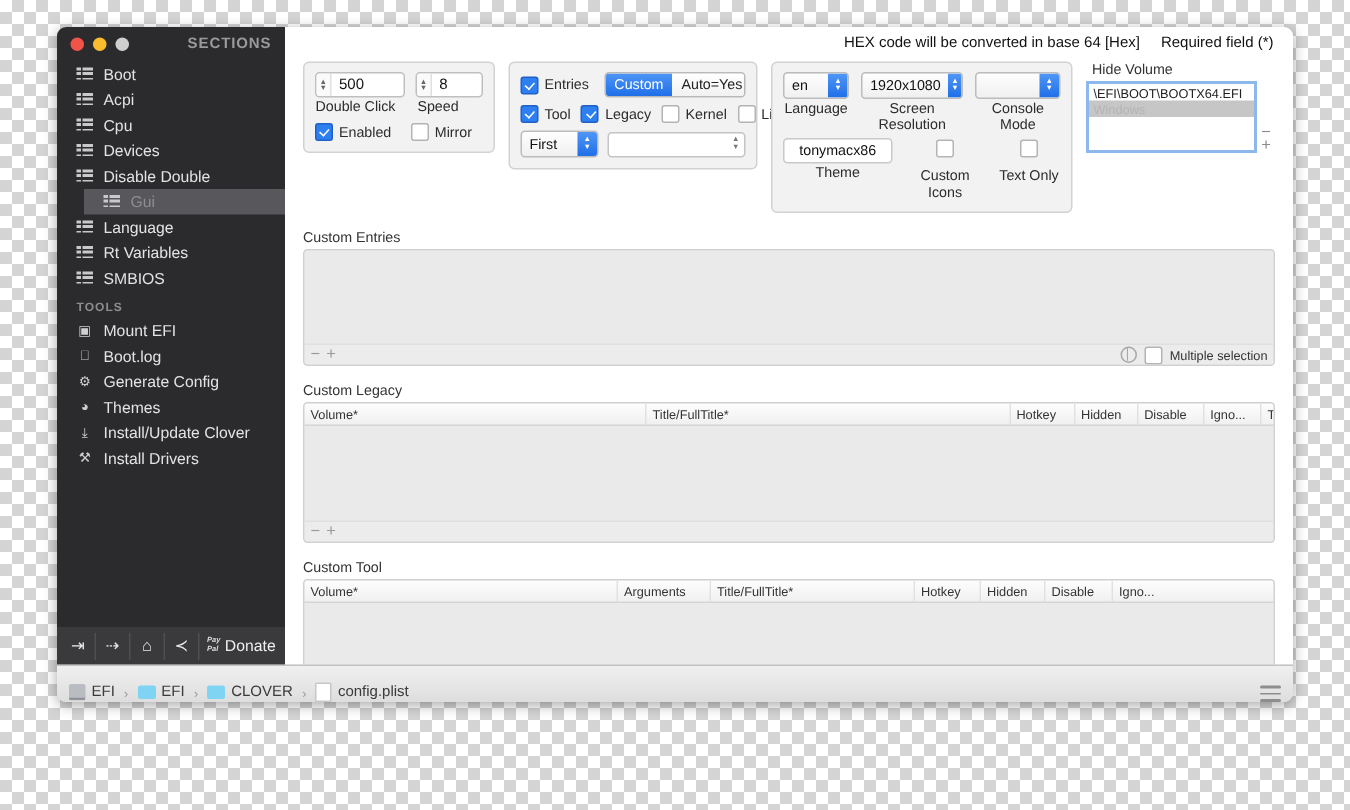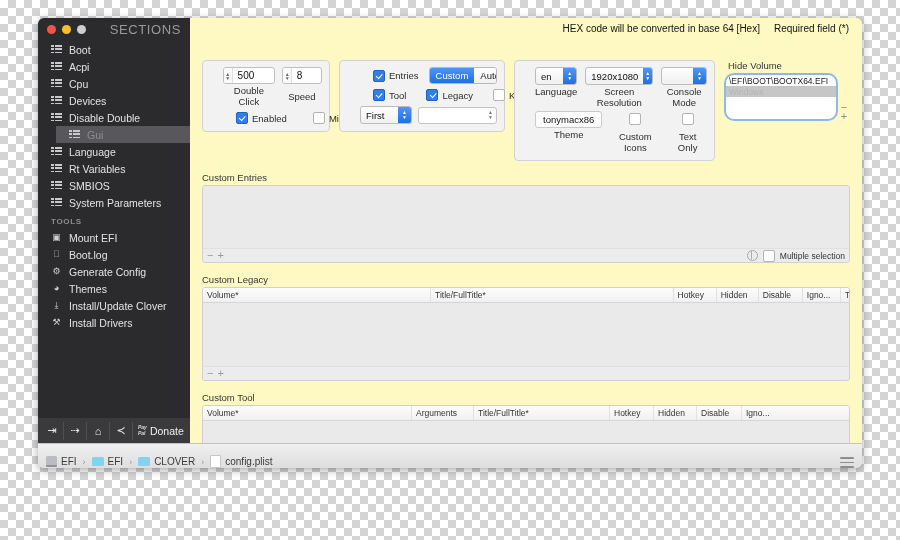--- a/index.html
+++ b/index.html
@@ -49,8 +49,8 @@
   .l-yellow{background:#f9bd2e;}
   .l-green{background:#cfcfcf;}
   .sections-lbl{
-    margin-left:auto;font-size:13px;letter-spacing:.6px;
-    color:#9a9a9a;font-weight:normal;
+    margin-left:auto;font-size:10px;letter-spacing:.6px;
+    color:#9a9a9a;font-weight:bold;
   }
   .nav{flex:1;overflow:hidden;padding-top:1px;}
   .nav-item{

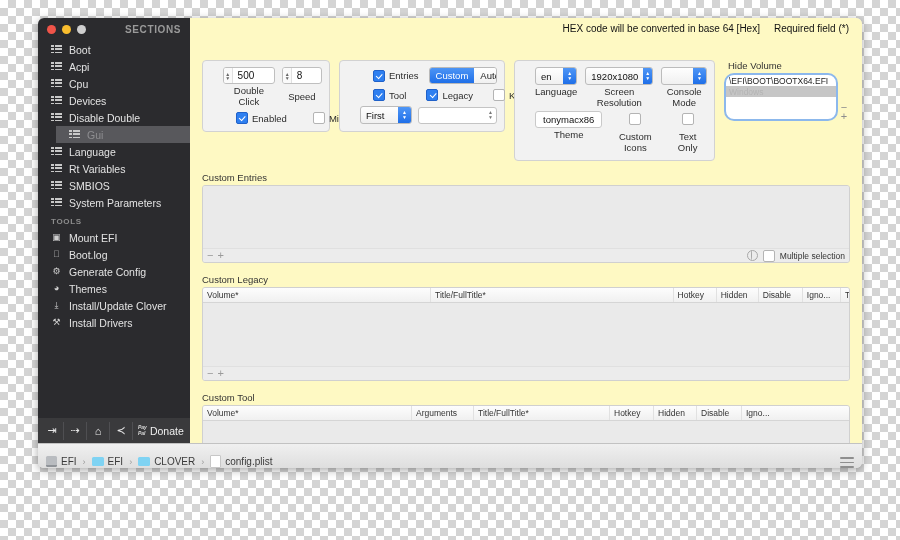--- a/index.html
+++ b/index.html
@@ -95,7 +95,7 @@
   }
 
   
-  .main{flex:1;display:flex;flex-direction:column;min-width:0;background:#fef9c3;gap:19px;}
+  .main{flex:1;display:flex;flex-direction:column;min-width:0;background:#ffffff;}
   .topnote{
     height:20px;display:flex;align-items:center;justify-content:flex-end;
     gap:14px;padding-right:13px;font-size:10px;color:#111;flex:0 0 20px;

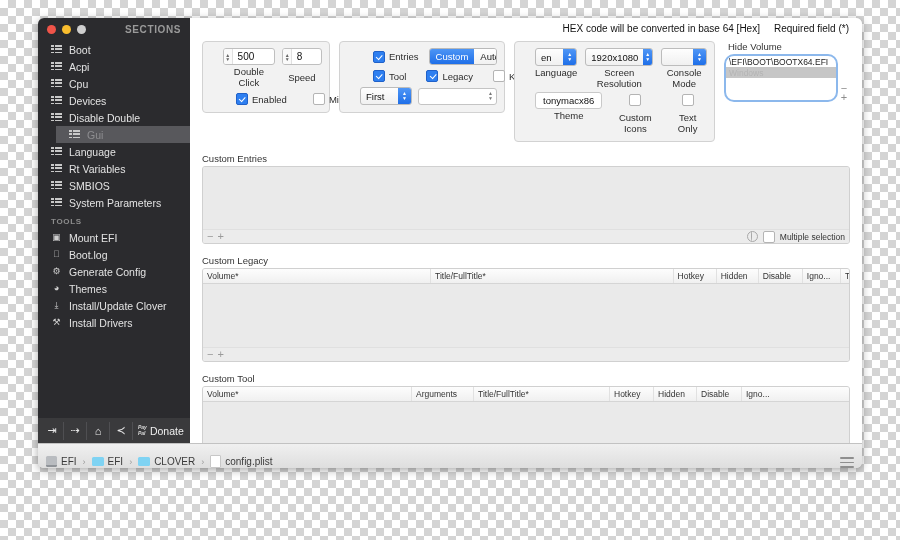--- a/index.html
+++ b/index.html
@@ -133,7 +133,7 @@
   .p-lang{width:185px;}
   .p-hide{width:172px;border:none;background:transparent;padding:0;}
 
-  .row{display:flex;align-items:center;margin-left:13px;}
+  .row{display:flex;align-items:center;}
   .stepper{
     display:flex;align-items:center;border:1px solid #bfbfbf;border-radius:3px;
     background:#fff;height:15px;overflow:hidden;

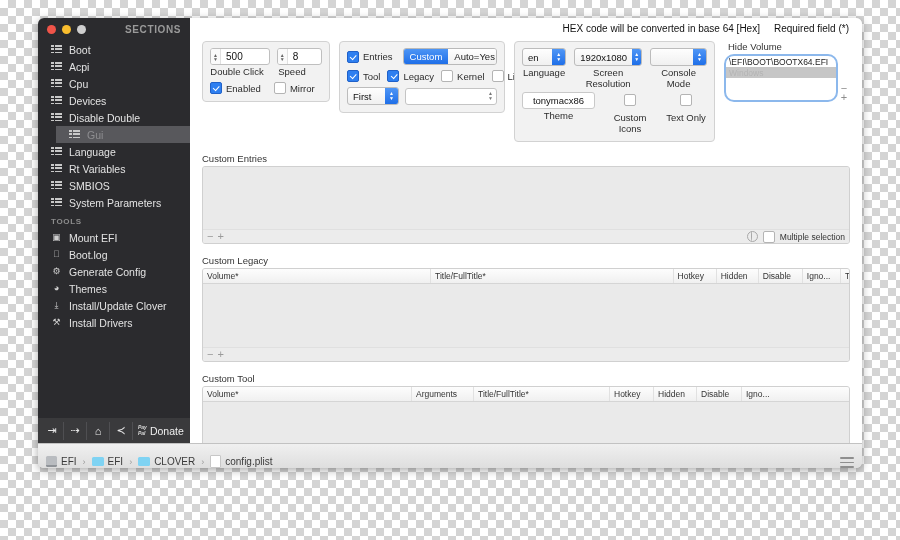--- a/index.html
+++ b/index.html
@@ -193,7 +193,7 @@
   .hv-label{font-size:9.5px;color:#333;margin:0 0 2px 4px;}
   .hv-wrap{display:flex;align-items:stretch;}
   .hv-list{
-    flex:1;border:2px solid #8cb8ec;border-radius:10px;background:#fff;
+    flex:1;border:2px solid #8cb8ec;border-radius:0;background:#fff;
     height:44px;overflow:hidden;
   }
   .hv-row{height:11px;font-size:8.5px;color:#222;padding:0 3px;display:flex;align-items:center;}

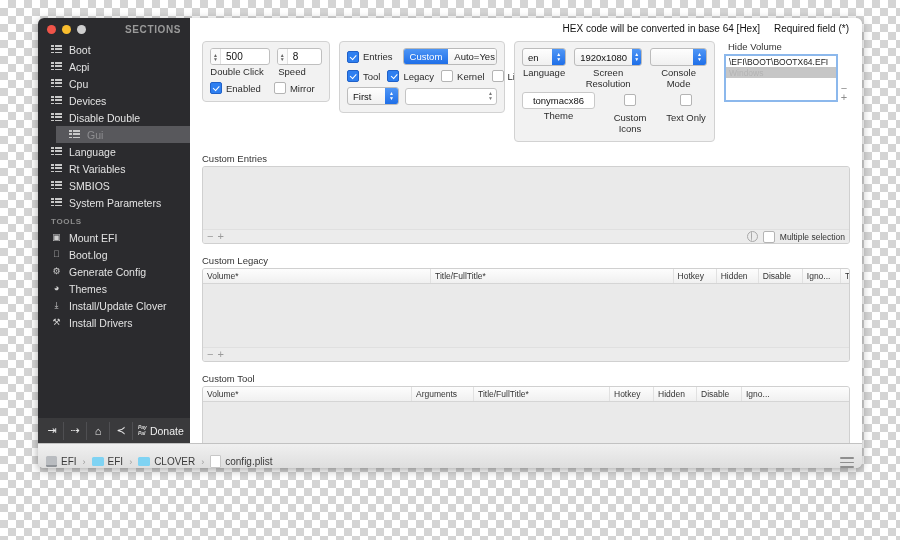--- a/index.html
+++ b/index.html
@@ -351,17 +351,6 @@
               <b></b>
             </span>
             <span>SMBIOS</span>
-          </div>
-          <div class="nav-item">
-            <span class="gico">
-              <i></i>
-              <b></b>
-              <i></i>
-              <b></b>
-              <i></i>
-              <b></b>
-            </span>
-            <span>System Parameters</span>
           </div>
           <div class="group-label">TOOLS</div>
           <div class="nav-item">

